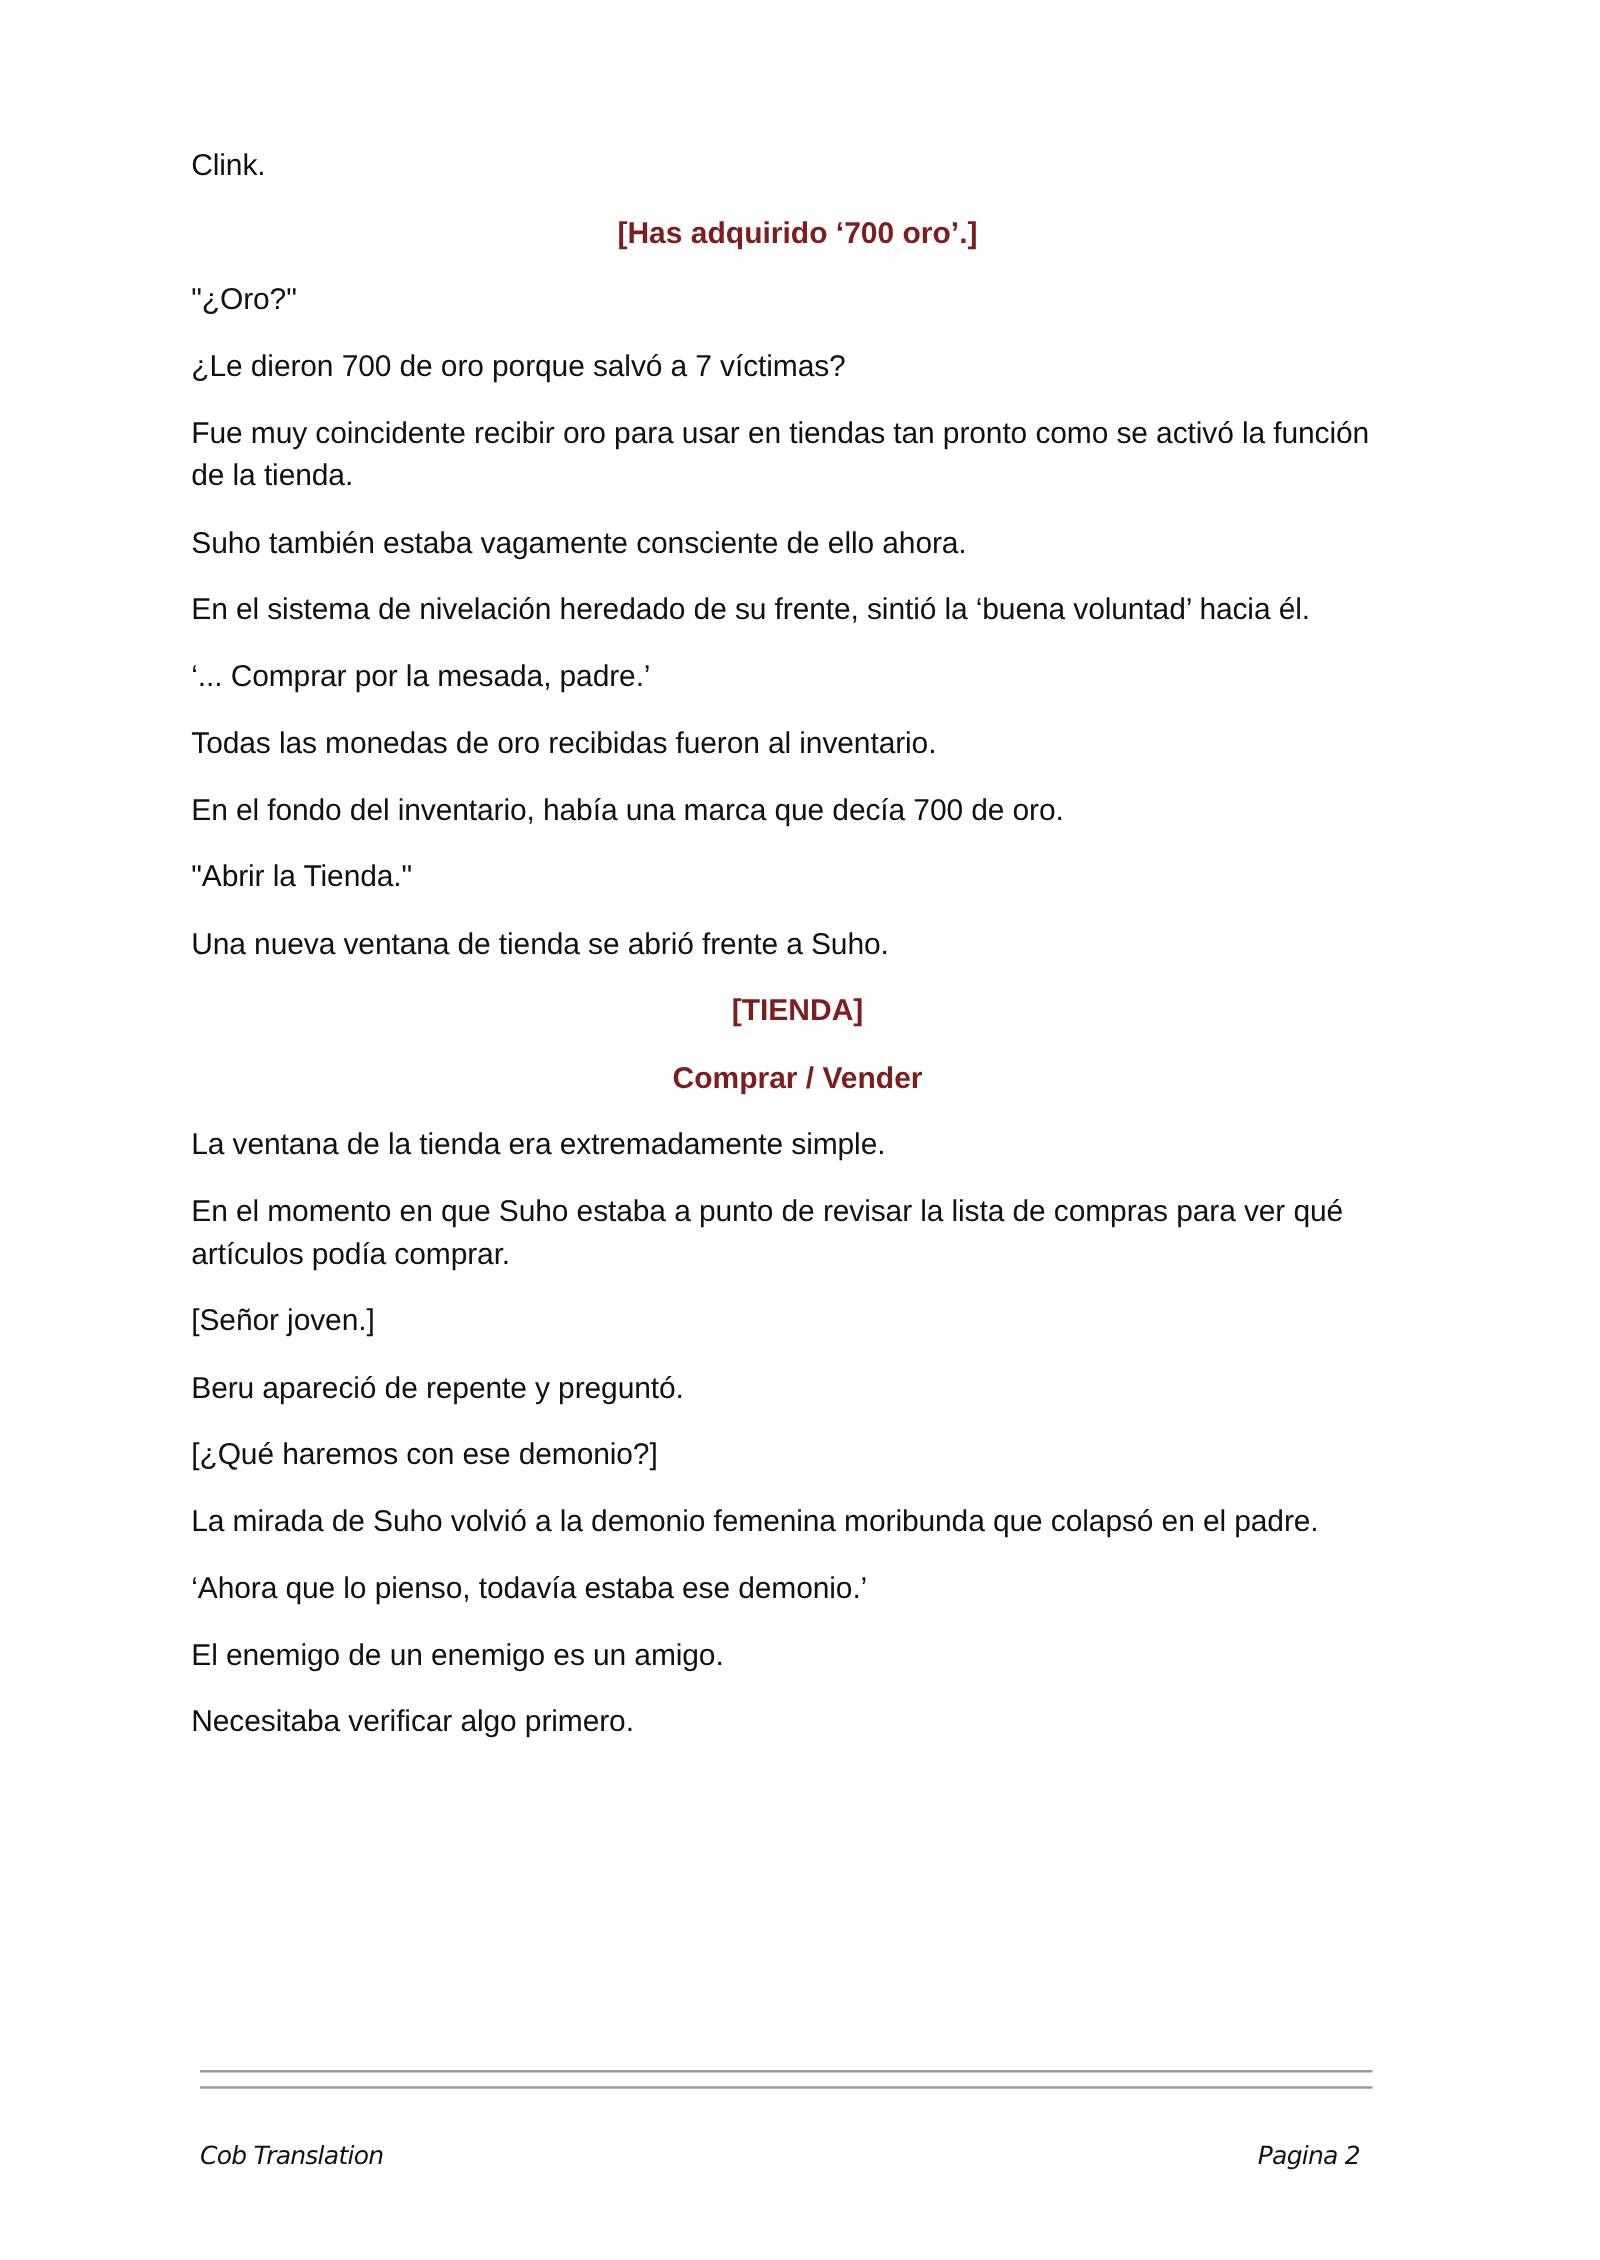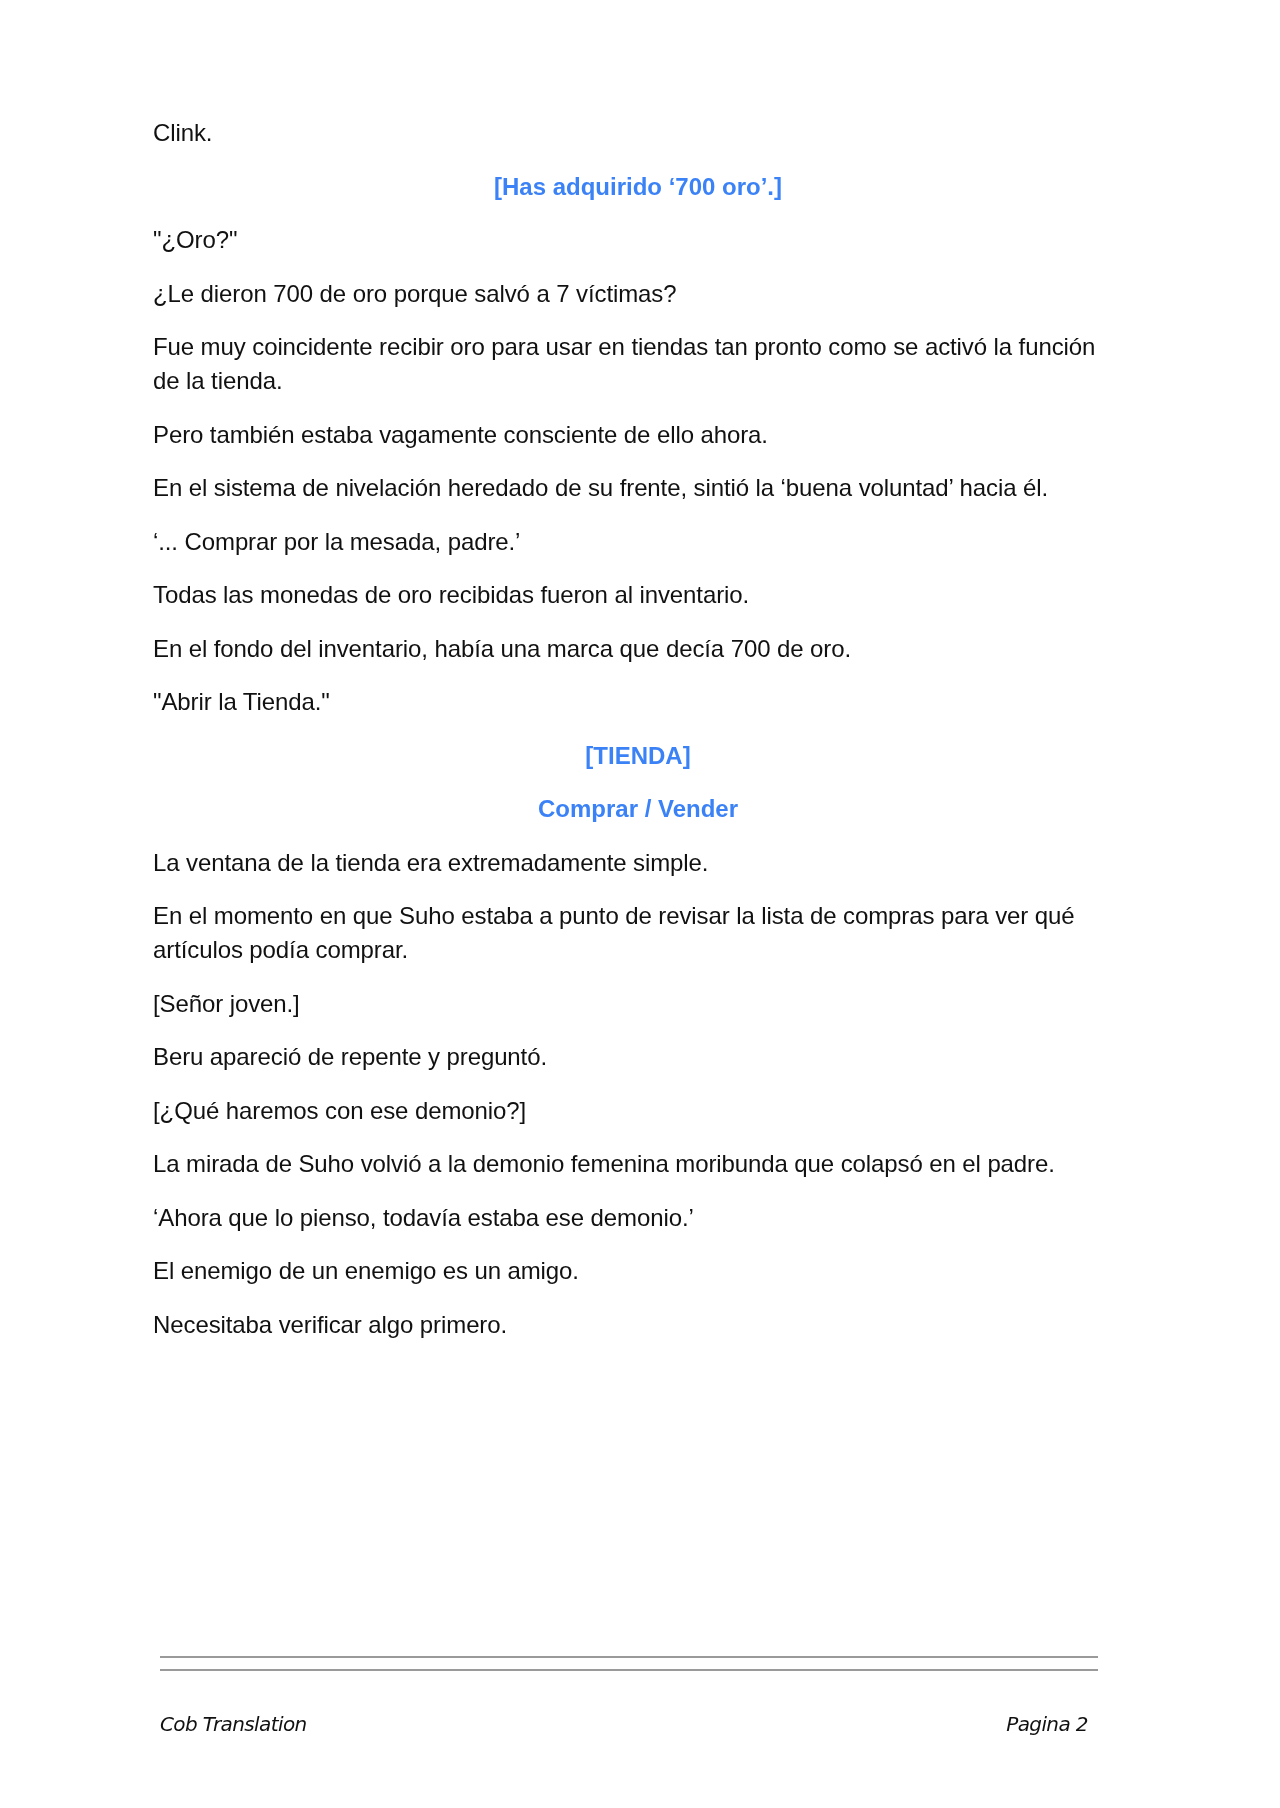--- a/index.html
+++ b/index.html
@@ -28,7 +28,7 @@
       letter-spacing: -0.1px;
     }
     .system {
-      color: #3b82f6;
+      color: #7f1d1d;
       font-weight: bold;
       text-align: center;
       font-size: 24px;

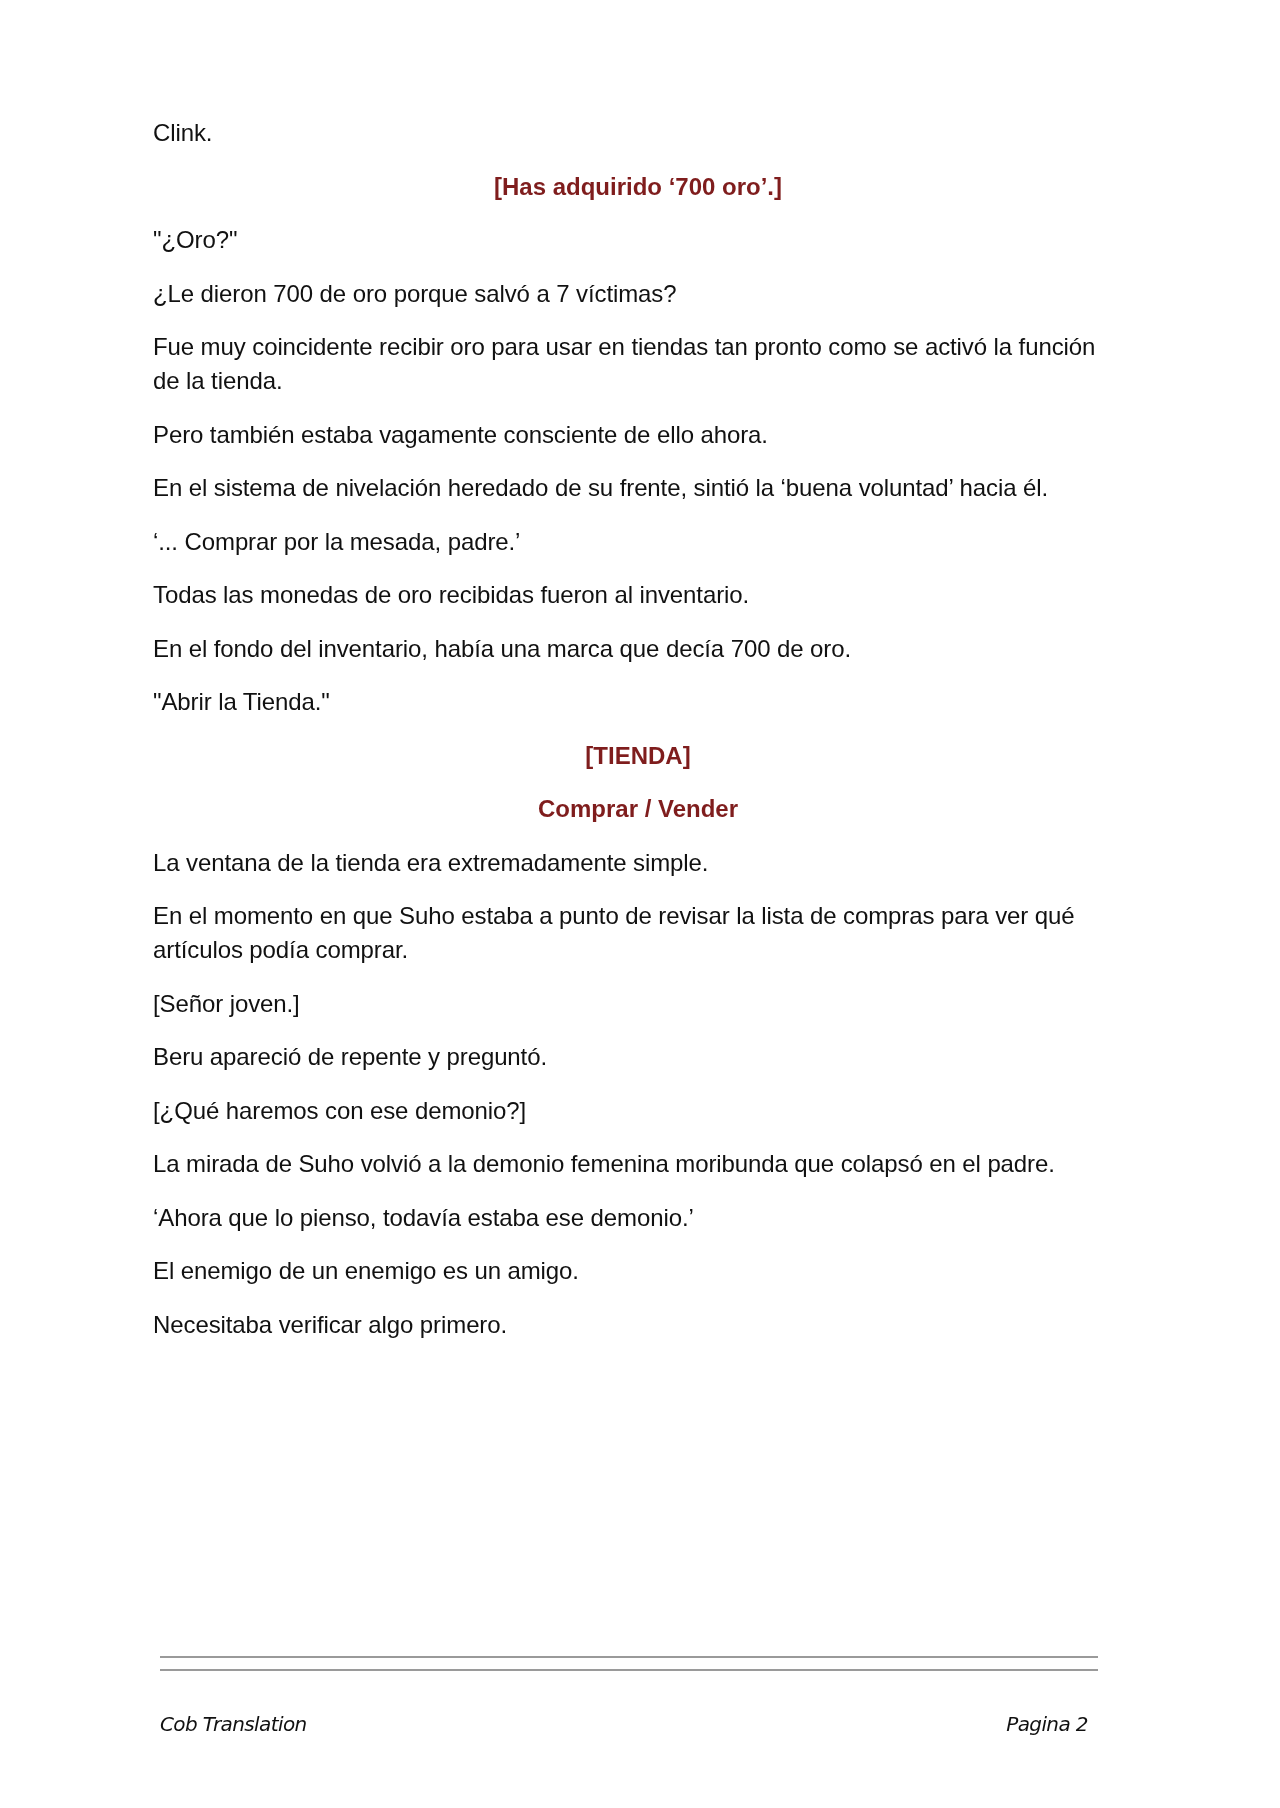--- a/index.html
+++ b/index.html
@@ -69,7 +69,7 @@
   <p class="para">"¿Oro?"</p>
   <p class="para">¿Le dieron 700 de oro porque salvó a 7 víctimas?</p>
   <p class="para">Fue muy coincidente recibir oro para usar en tiendas tan pronto como se activó la función de la tienda.</p>
-  <p class="para">Pero también estaba vagamente consciente de ello ahora.</p>
+  <p class="para">Suho también estaba vagamente consciente de ello ahora.</p>
   <p class="para">En el sistema de nivelación heredado de su frente, sintió la ‘buena voluntad’ hacia él.</p>
   <p class="para">‘... Comprar por la mesada, padre.’</p>
   <p class="para">Todas las monedas de oro recibidas fueron al inventario.</p>

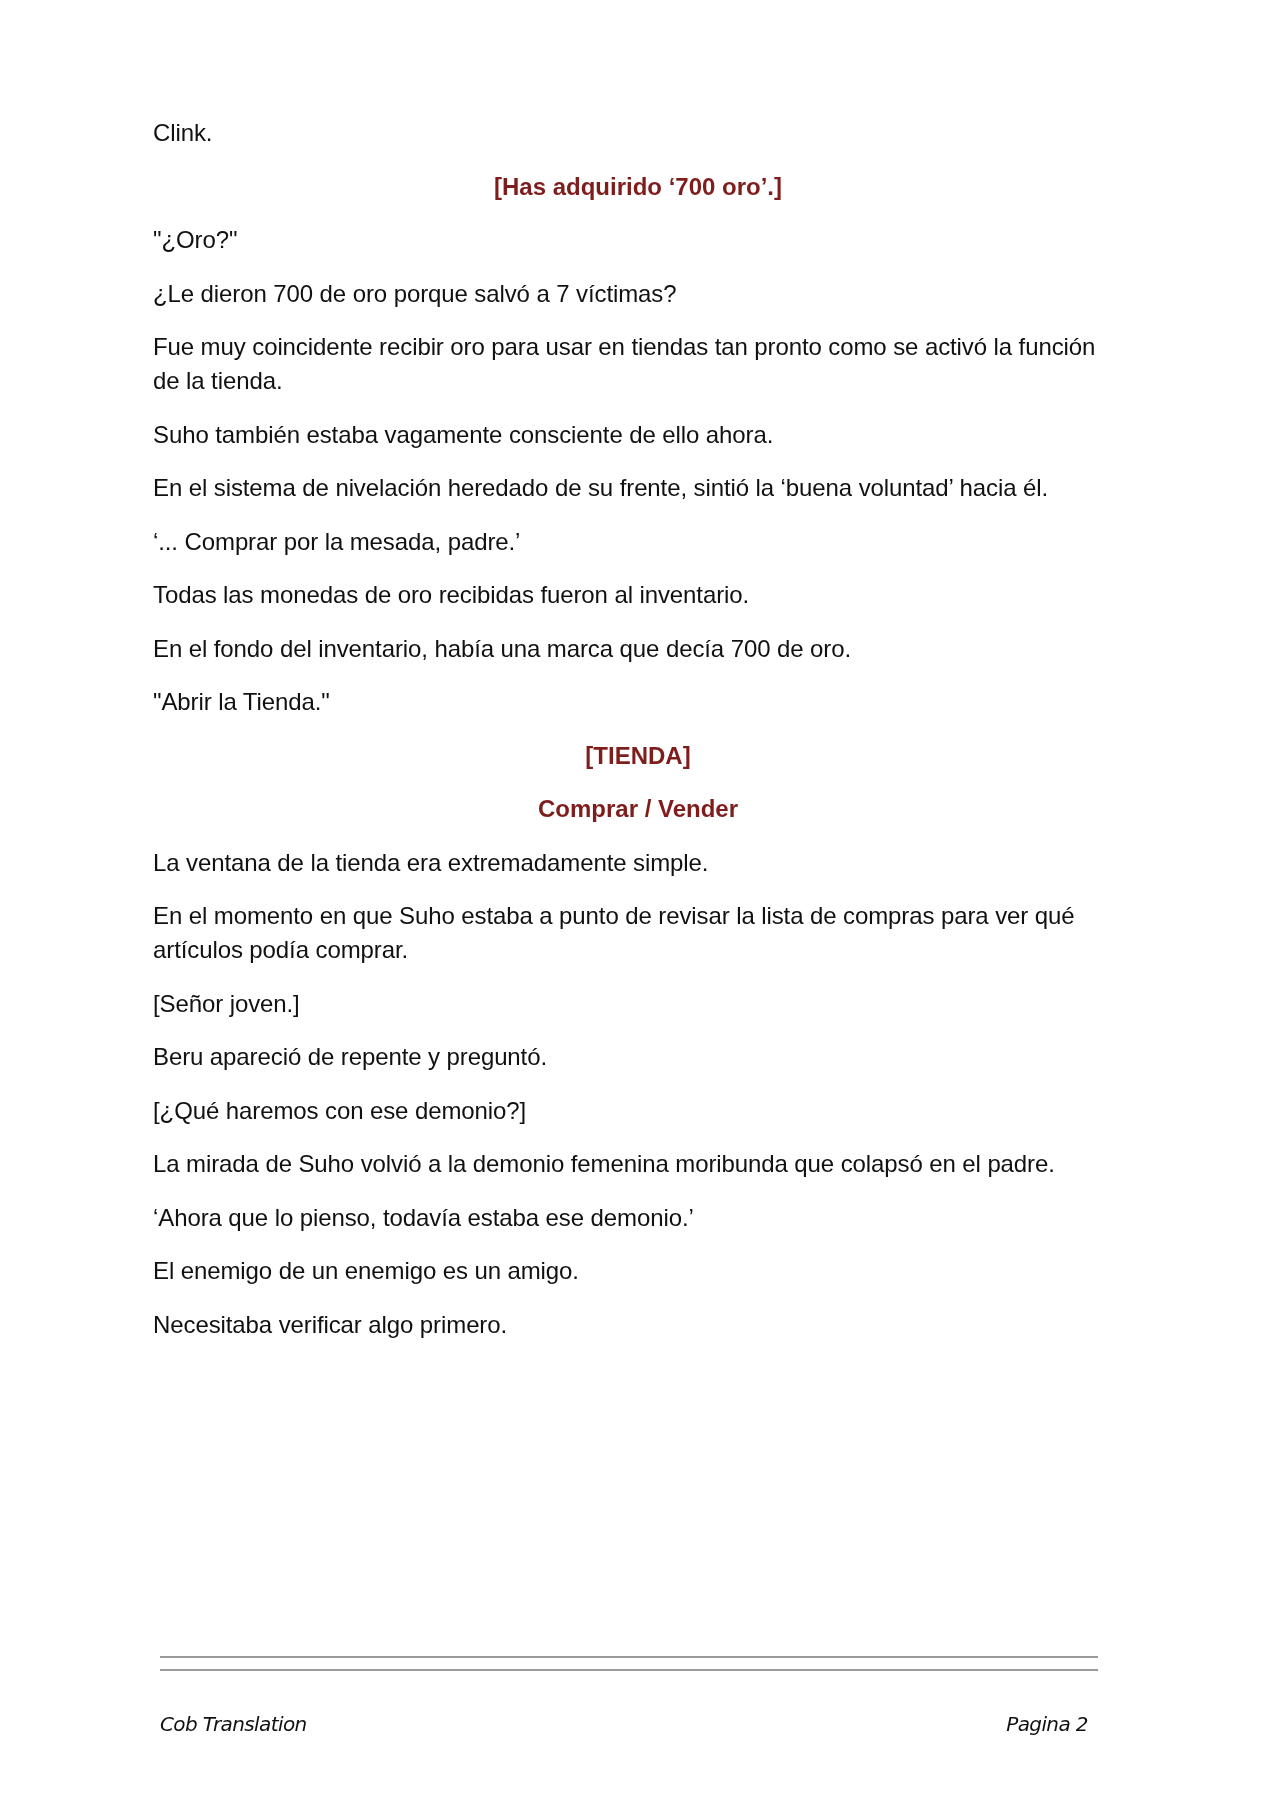--- a/index.html
+++ b/index.html
@@ -75,6 +75,7 @@
   <p class="para">Todas las monedas de oro recibidas fueron al inventario.</p>
   <p class="para">En el fondo del inventario, había una marca que decía 700 de oro.</p>
   <p class="para">"Abrir la Tienda."</p>
+  <p class="para">Una nueva ventana de tienda se abrió frente a Suho.</p>
   <p class="system">[TIENDA]</p>
   <p class="system">Comprar / Vender</p>
   <p class="para">La ventana de la tienda era extremadamente simple.</p>

